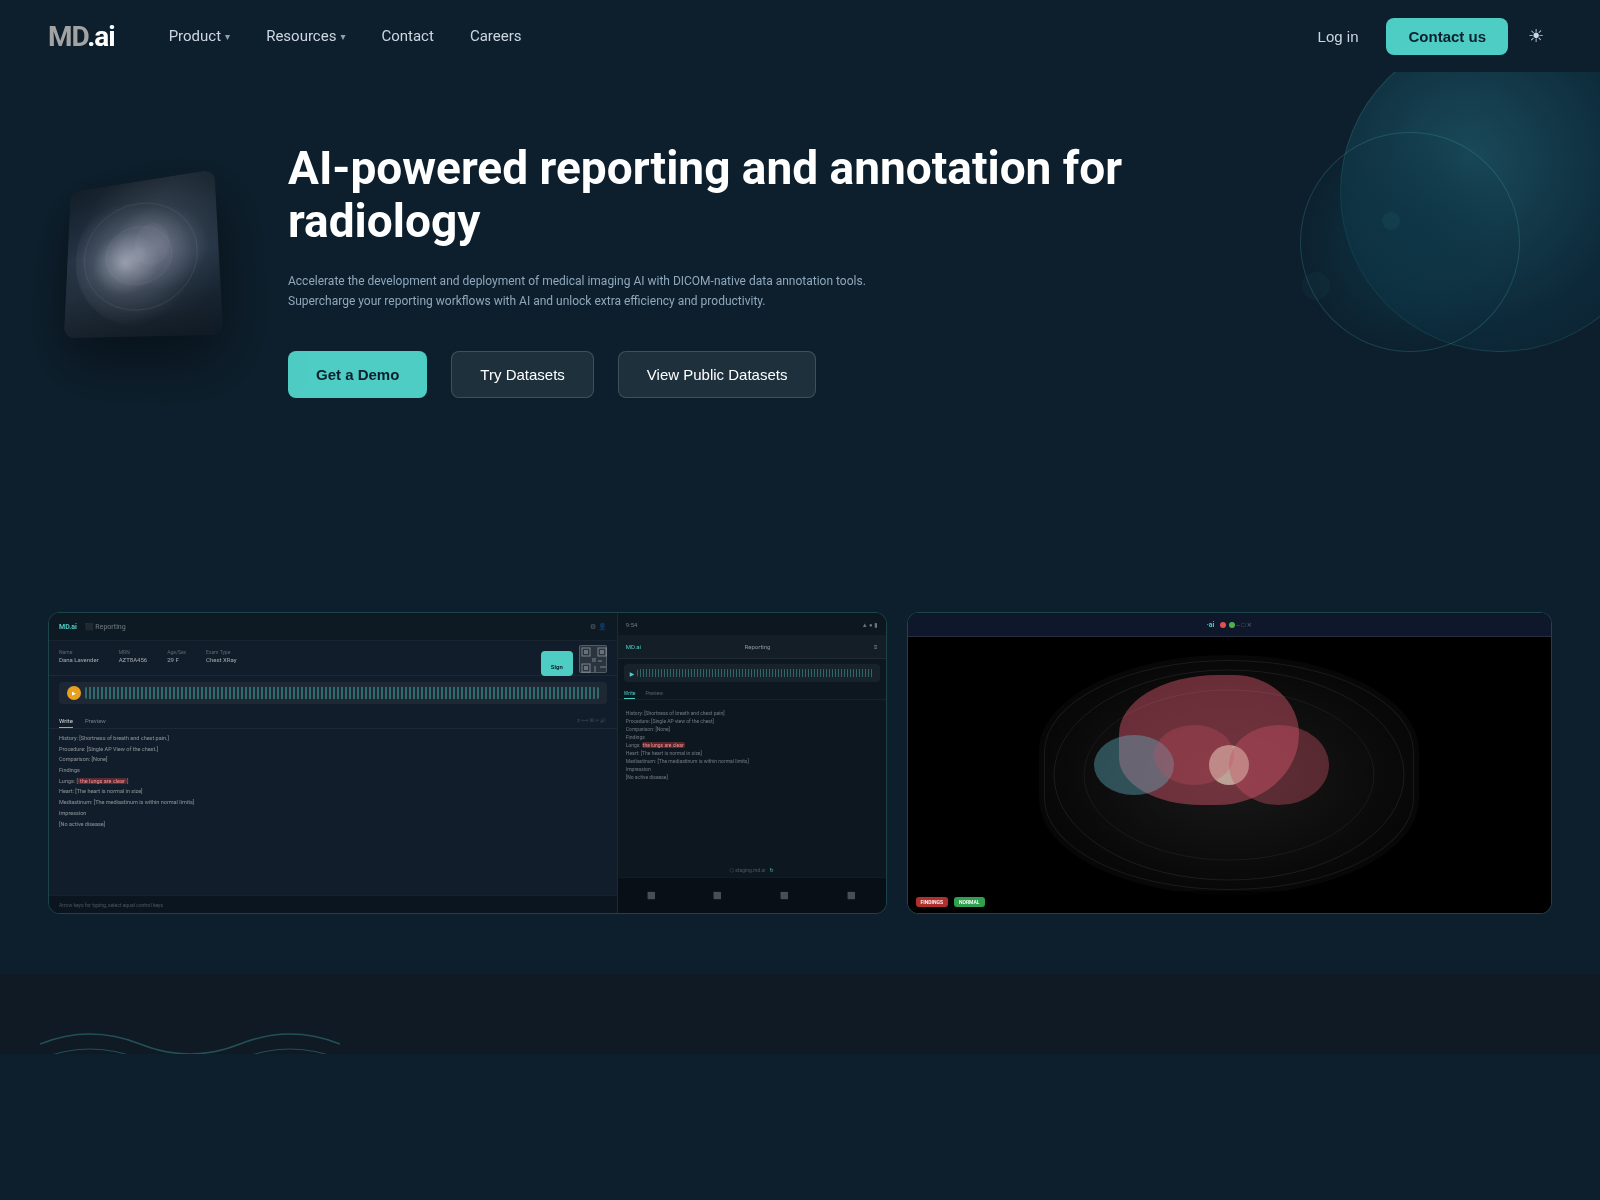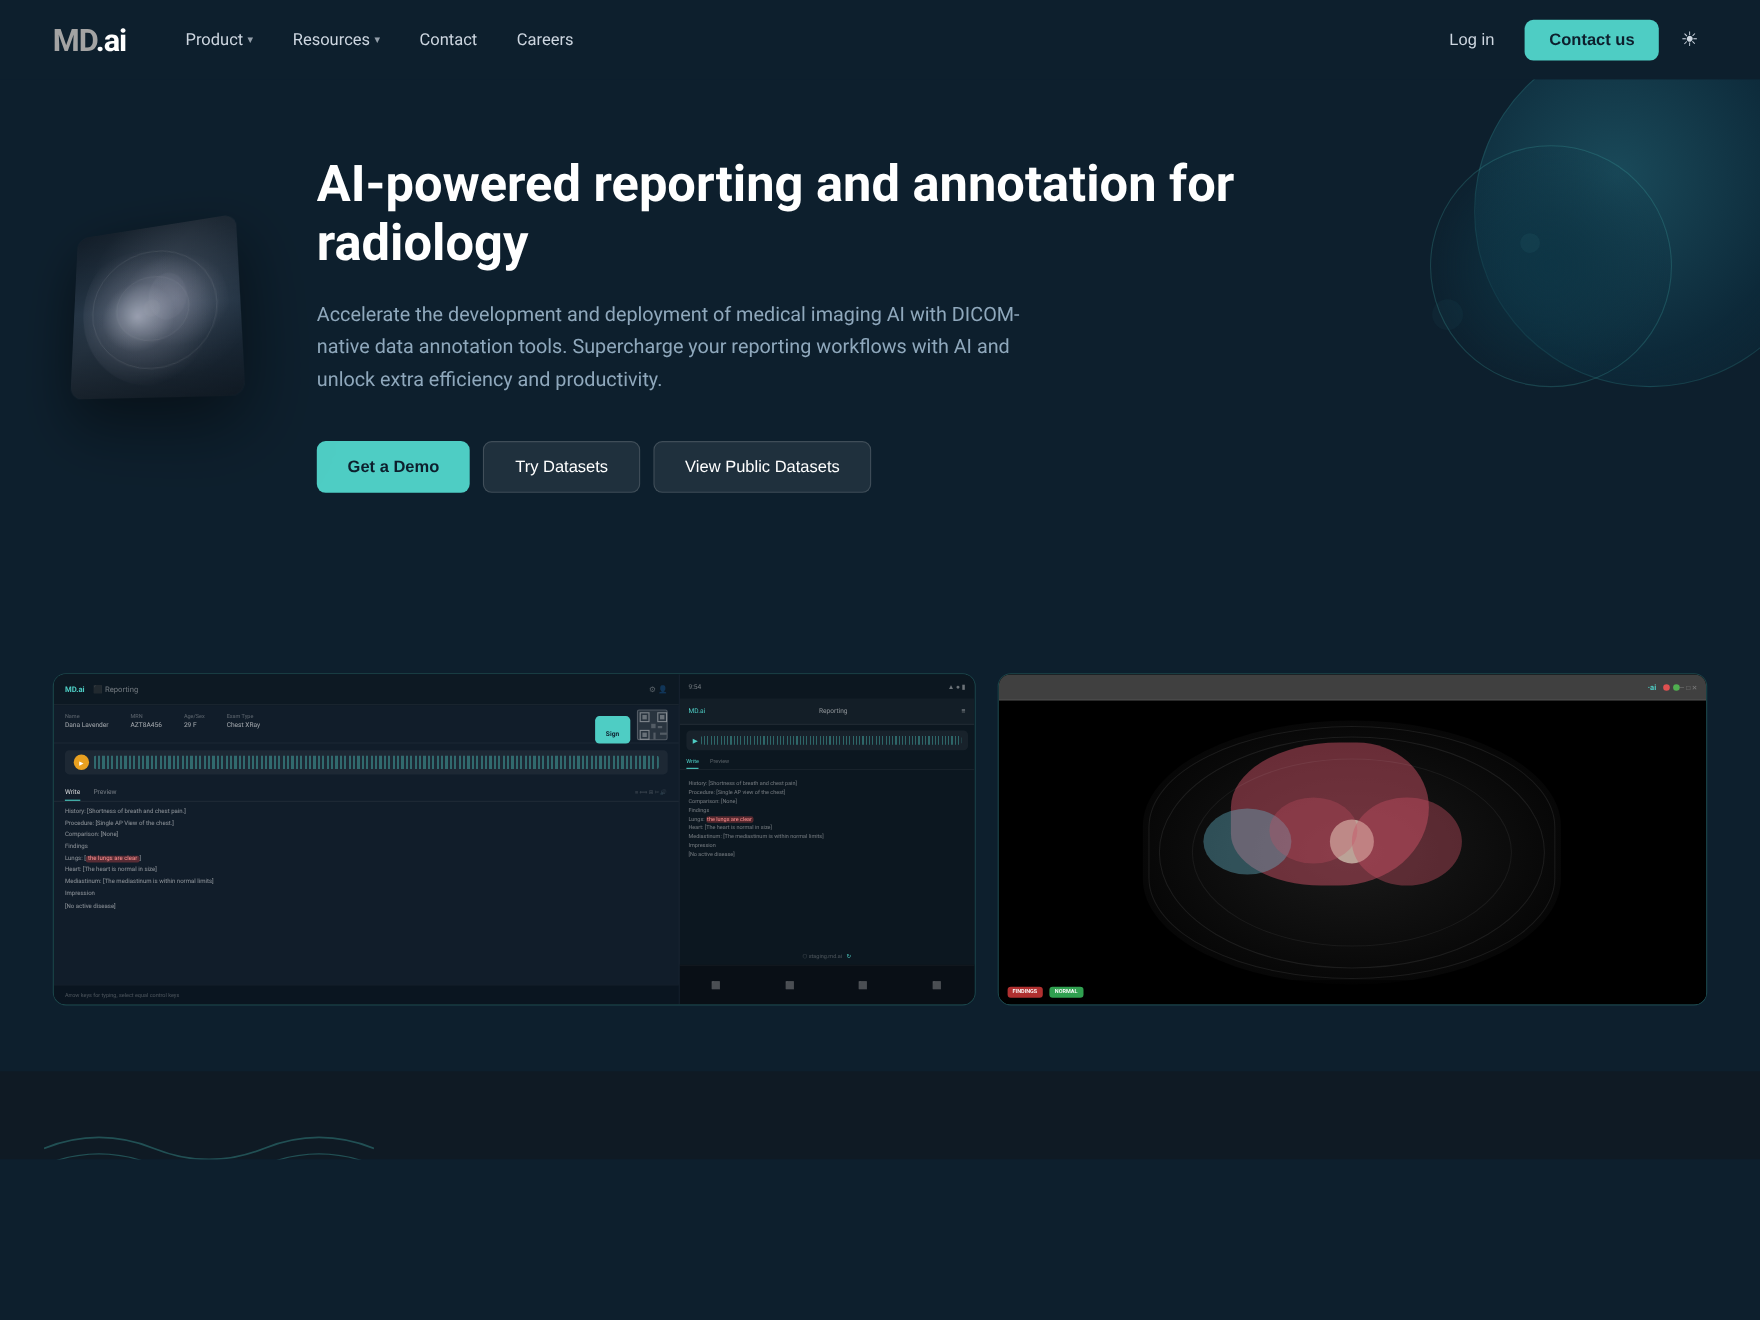--- a/index.html
+++ b/index.html
@@ -213,7 +213,7 @@
     }
 
     .hero-sub {
-      font-size: 18px;
+      font-size: 12px;
       line-height: 1.65;
       color: #8fa8bc;
       max-width: 640px;

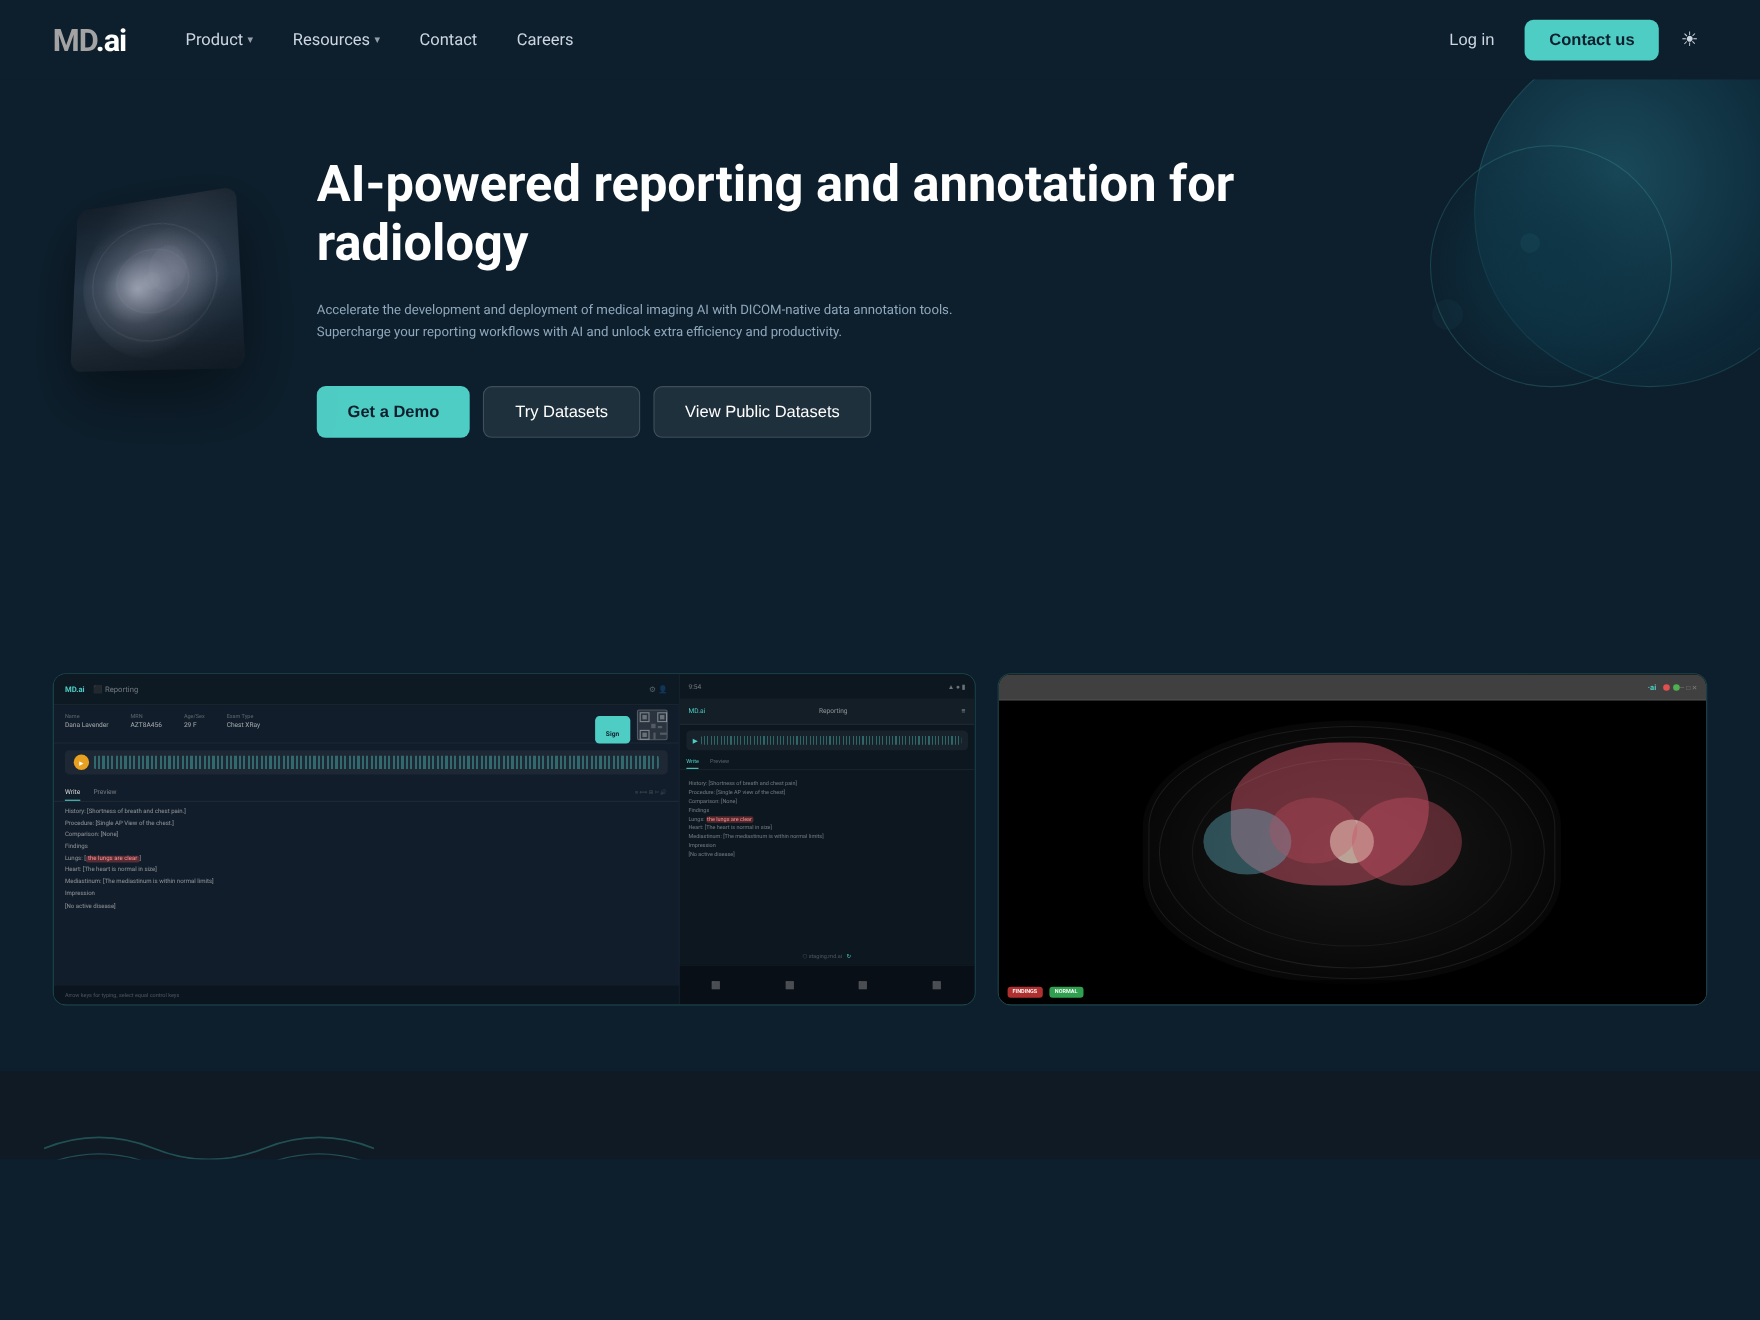--- a/index.html
+++ b/index.html
@@ -222,7 +222,7 @@
 
     .hero-buttons {
       display: flex;
-      gap: 12px;
+      gap: 24px;
       flex-wrap: wrap;
     }
 

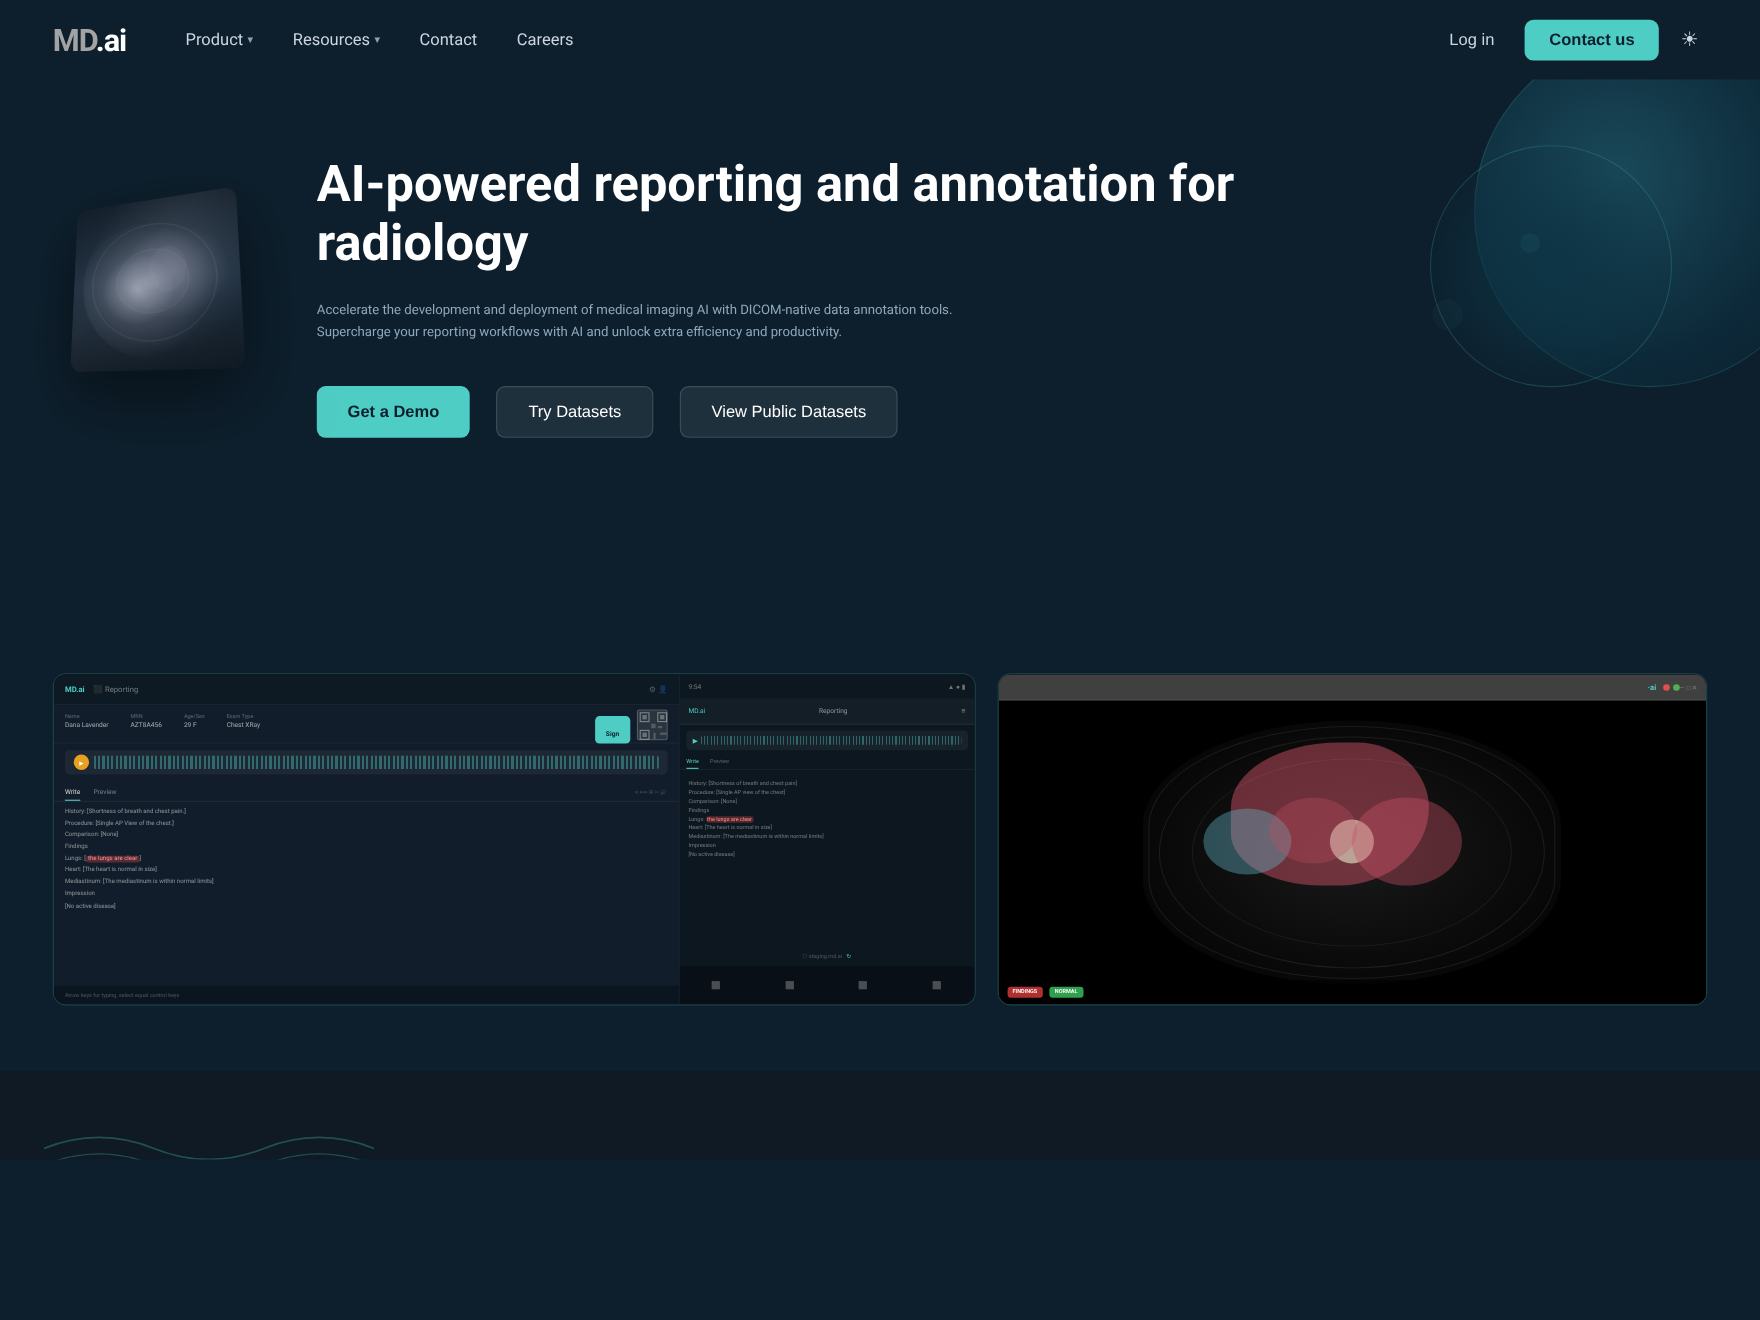--- a/index.html
+++ b/index.html
@@ -467,12 +467,12 @@
 
     .ct-topbar {
       height: 24px;
-      background: #404040;
+      background: #0f172a;
       border-bottom: 1px solid rgba(255,255,255,0.1);
       display: flex;
       align-items: center;
       padding: 0 8px;
-      justify-content: flex-end;
+      justify-content: center;
     }
 
     .ct-topbar-left {

